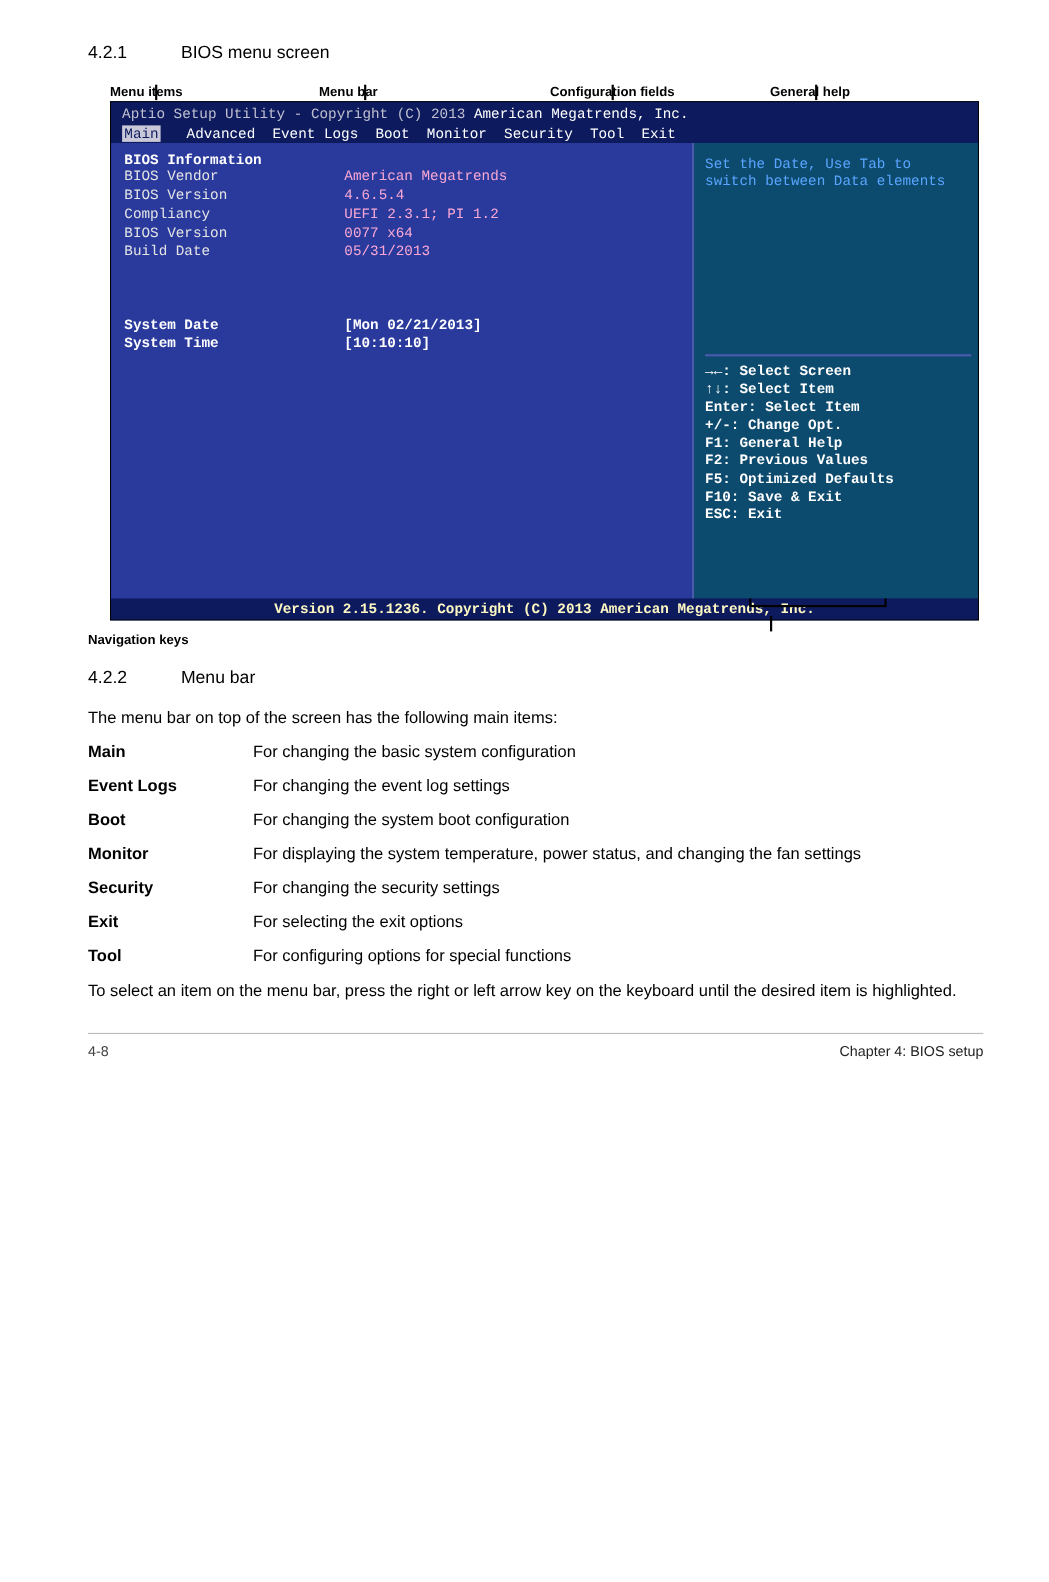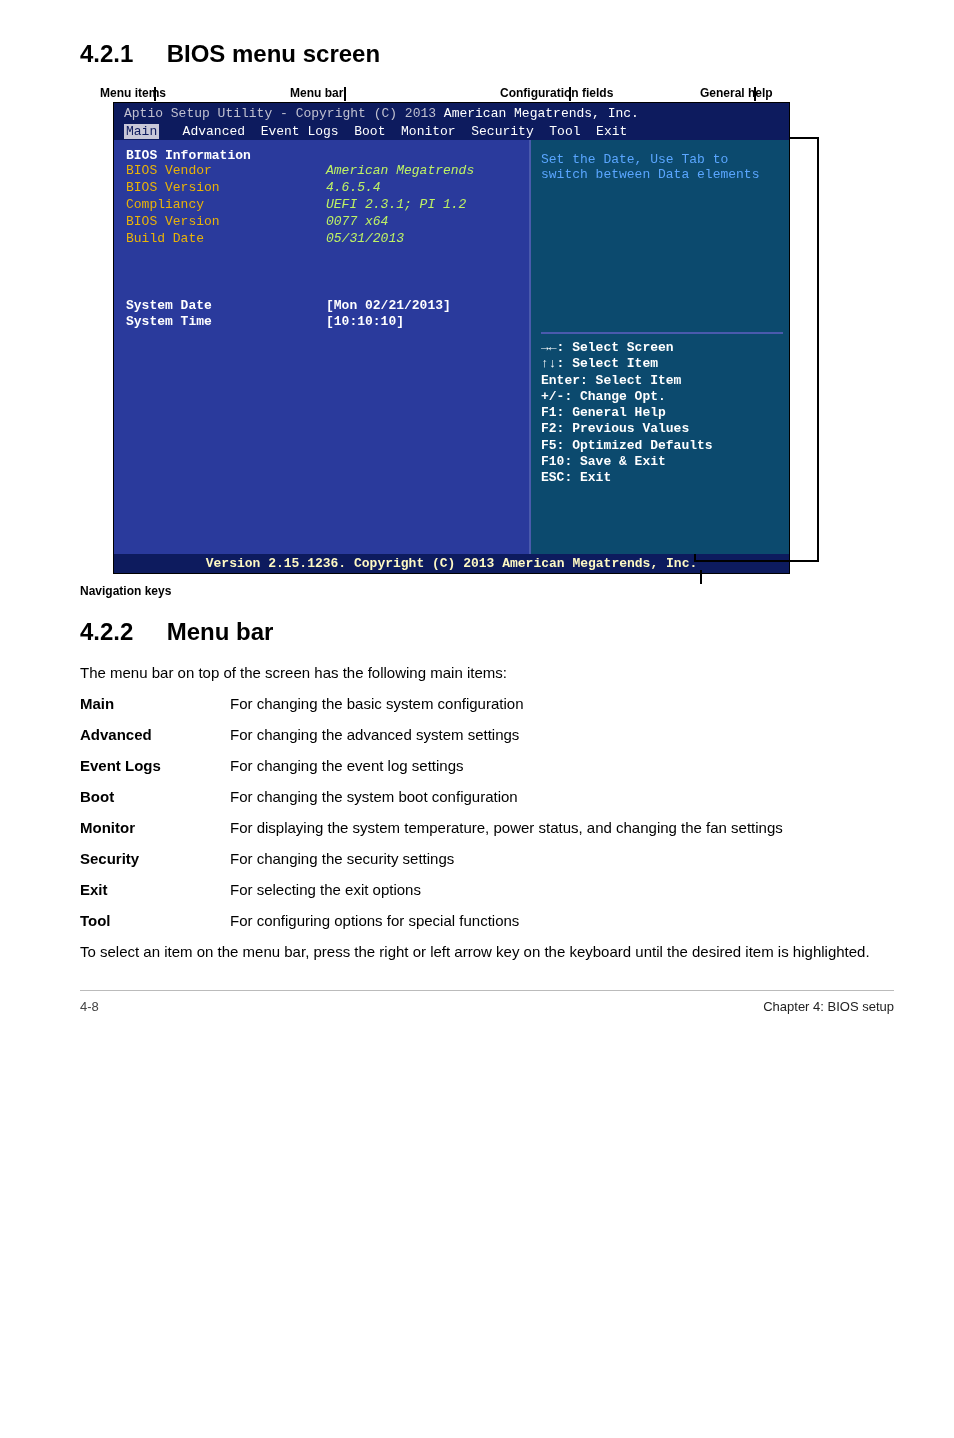--- a/index.html
+++ b/index.html
@@ -12,7 +12,7 @@
     color: #000;
   }
   .sec-num { display: inline-block; width: 80px; }
-  h2 { font-size: 24px; font-weight: bold; margin-bottom: 18px; }
+  h2 { font-size: 16px; font-weight: normal; margin-bottom: 18px; }
   h2.sec2 { margin-top: 20px; }
   .label-row { display: flex; font-size: 12px; font-weight: bold; margin: 12px 0 2px 0; padding-left: 20px; }
   .label-row > span { position: relative; }

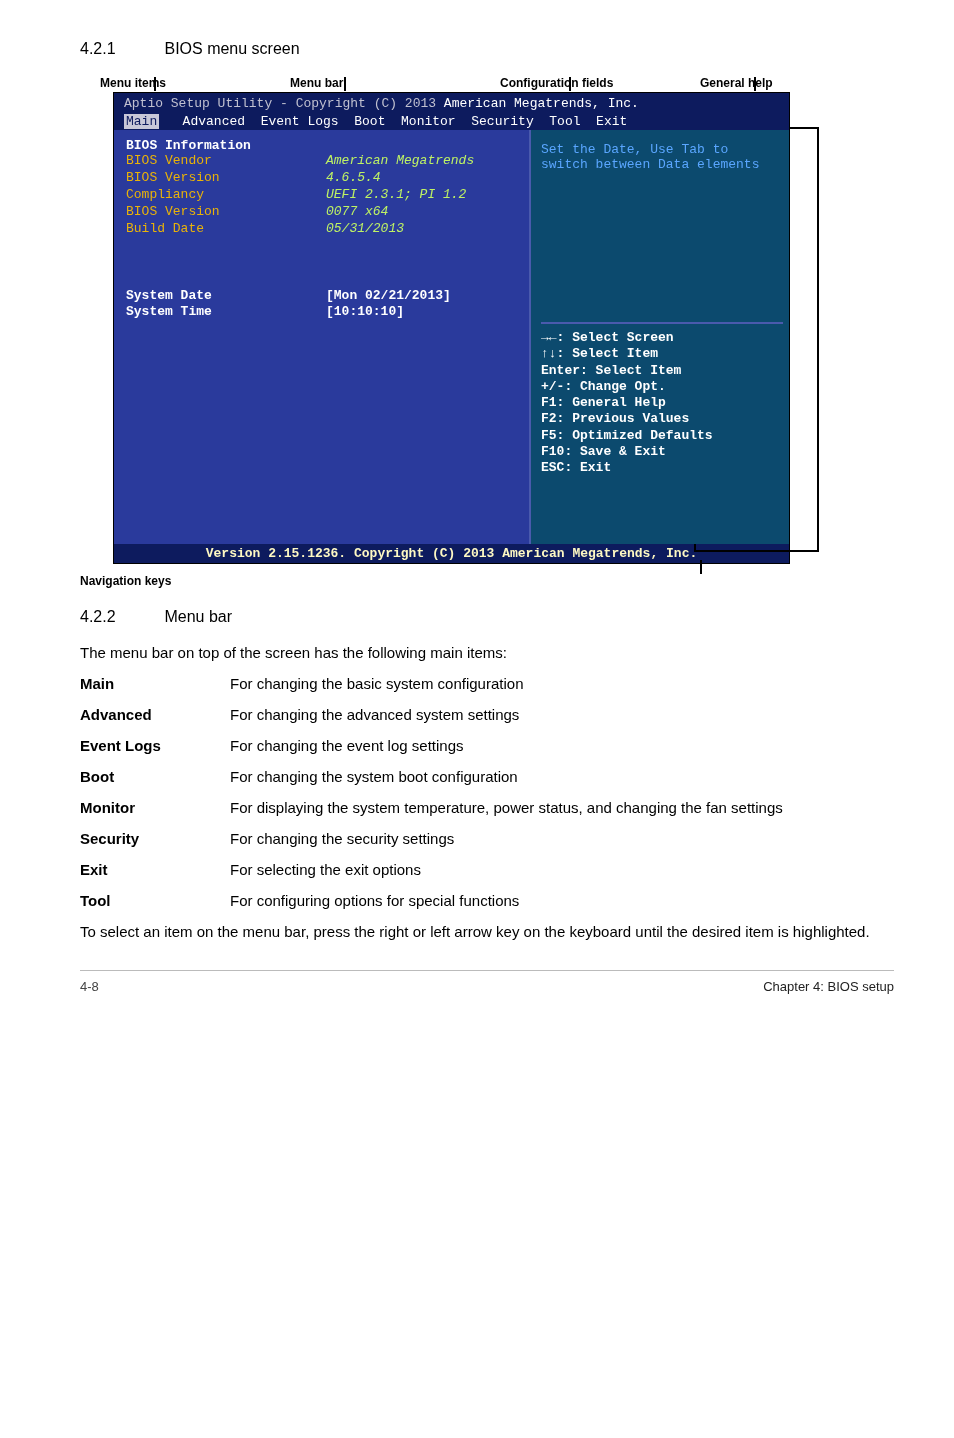--- a/index.html
+++ b/index.html
@@ -24,8 +24,8 @@
   .bios-box {
     background: #0d1b5e;
     border: 1px solid #000;
-    width: 677px;
-    margin-left: 33px;
+    width: 790px;
+    margin-left: 20px;
     color: #fff;
     font-family: "Courier New", monospace;
     font-size: 13px;

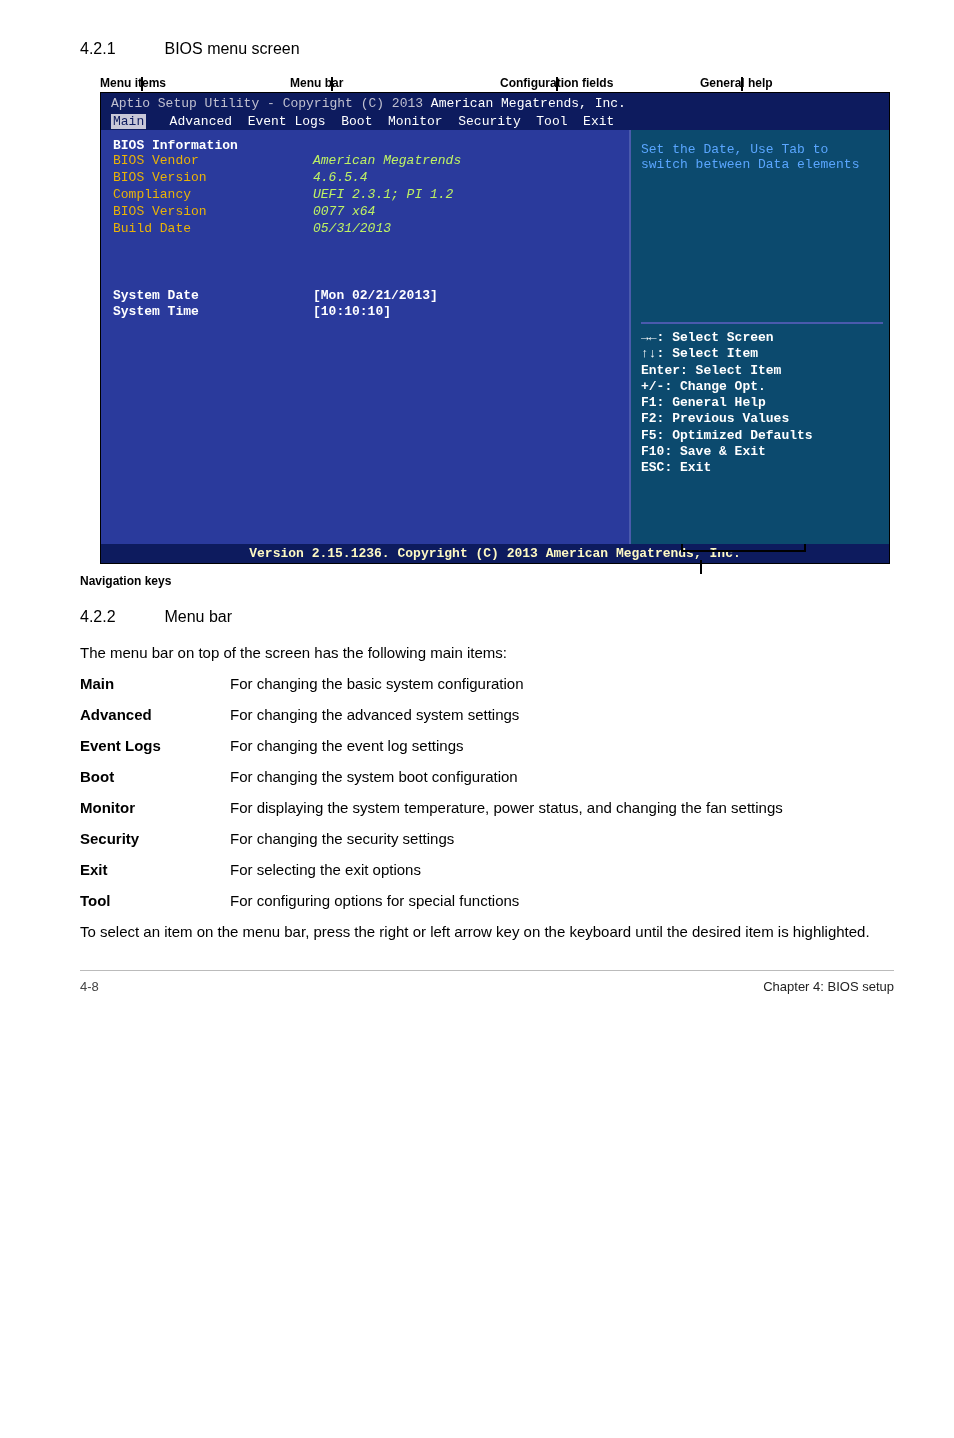--- a/index.html
+++ b/index.html
@@ -63,7 +63,7 @@
   .bios-row { display: flex; line-height: 1.3; }
   .bios-lbl { flex: 0 0 200px; color: #c8c8e0; }
   .bios-val { color: #c8c8e0; }
-  .bios-left .sel .bios-lbl { color: #eab308; }
+  .bios-left .sel .bios-lbl { color: #e5e5e5; }
   .bios-left .sel .bios-val { color: #bef264; font-style: italic; }
   .info-head { color: #fff; font-weight: bold; }
   .sysfields { margin-top: 50px; margin-bottom: 20px; }

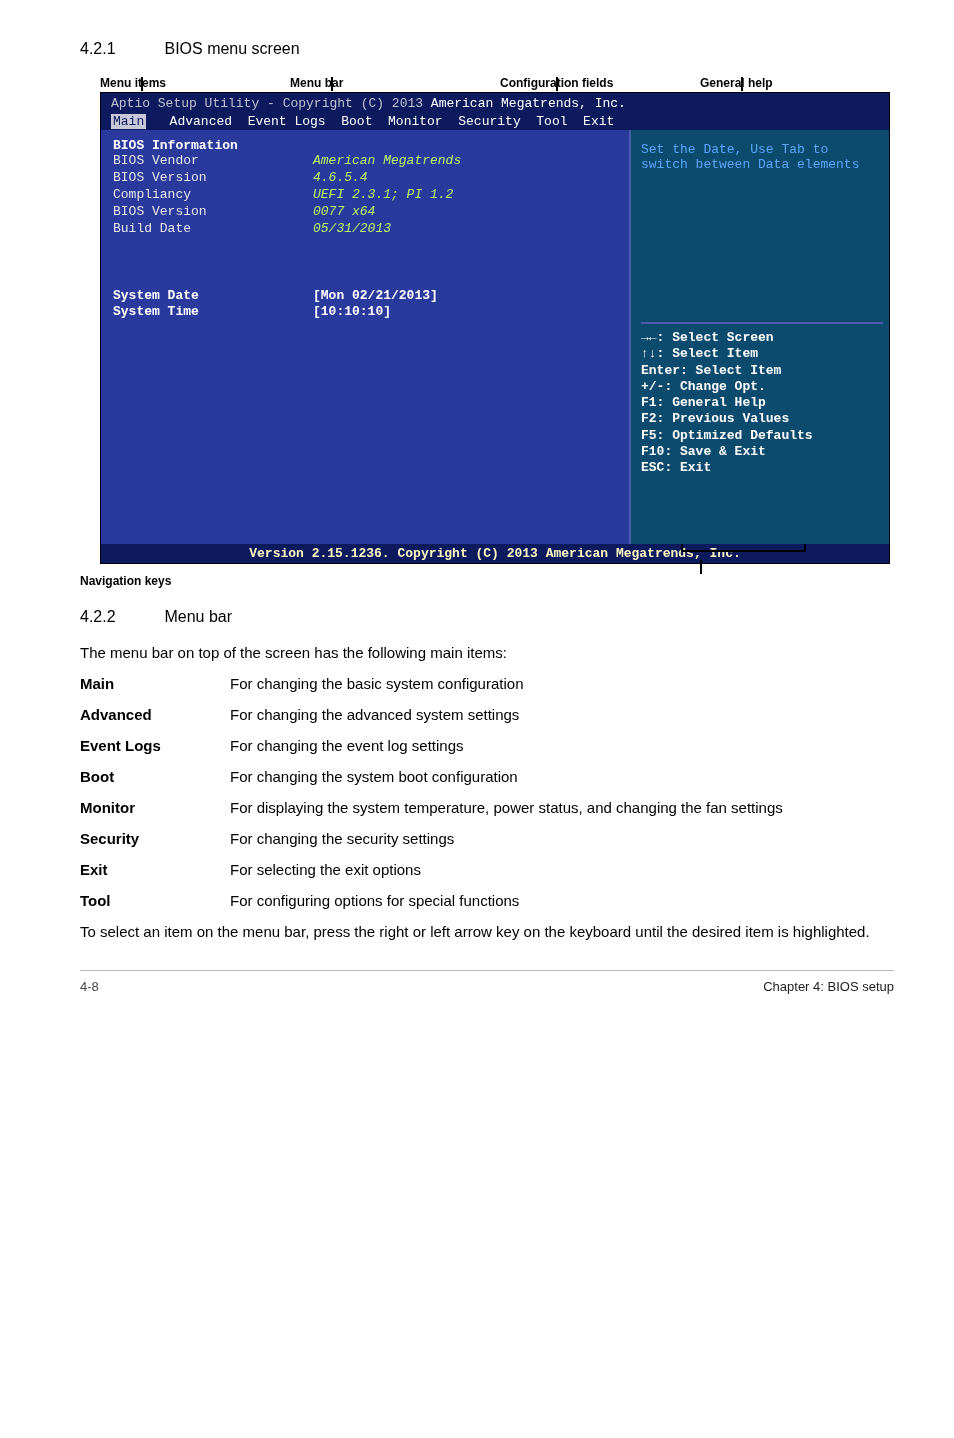--- a/index.html
+++ b/index.html
@@ -64,7 +64,7 @@
   .bios-lbl { flex: 0 0 200px; color: #c8c8e0; }
   .bios-val { color: #c8c8e0; }
   .bios-left .sel .bios-lbl { color: #e5e5e5; }
-  .bios-left .sel .bios-val { color: #bef264; font-style: italic; }
+  .bios-left .sel .bios-val { color: #f9a8d4; }
   .info-head { color: #fff; font-weight: bold; }
   .sysfields { margin-top: 50px; margin-bottom: 20px; }
   .sysfields .bios-lbl, .sysfields .bios-val { color: #ffffff; font-weight: bold; }

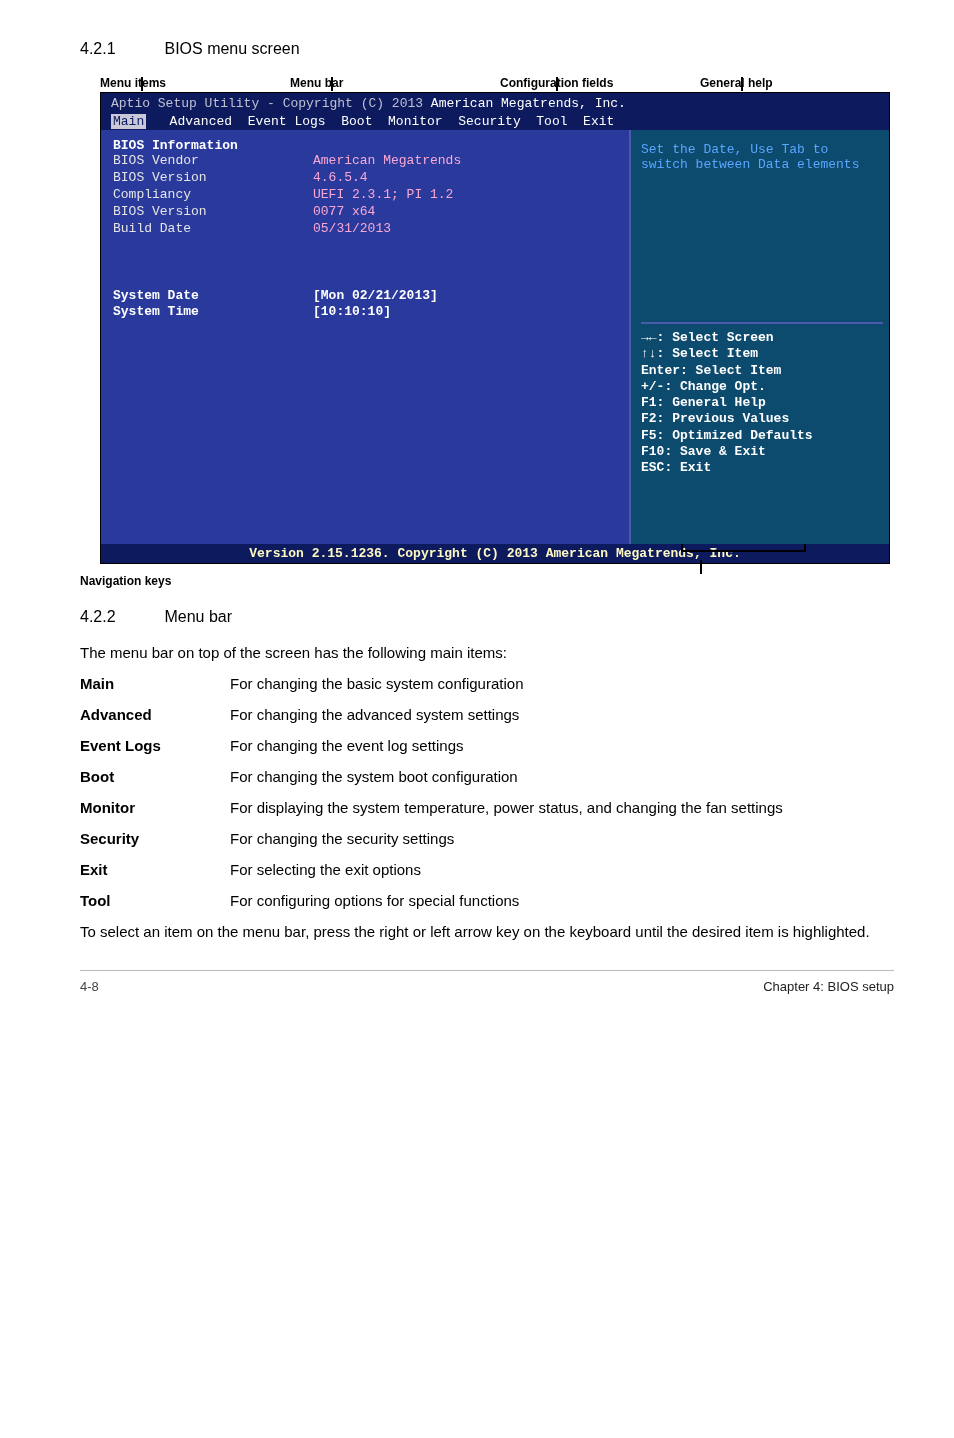--- a/index.html
+++ b/index.html
@@ -248,10 +248,6 @@
     <div class="defs-desc">For changing the basic system configuration</div>
   </div>
   <div class="defs-row">
-    <div class="defs-term">Advanced</div>
-    <div class="defs-desc">For changing the advanced system settings</div>
-  </div>
-  <div class="defs-row">
     <div class="defs-term">Event Logs</div>
     <div class="defs-desc">For changing the event log settings</div>
   </div>

